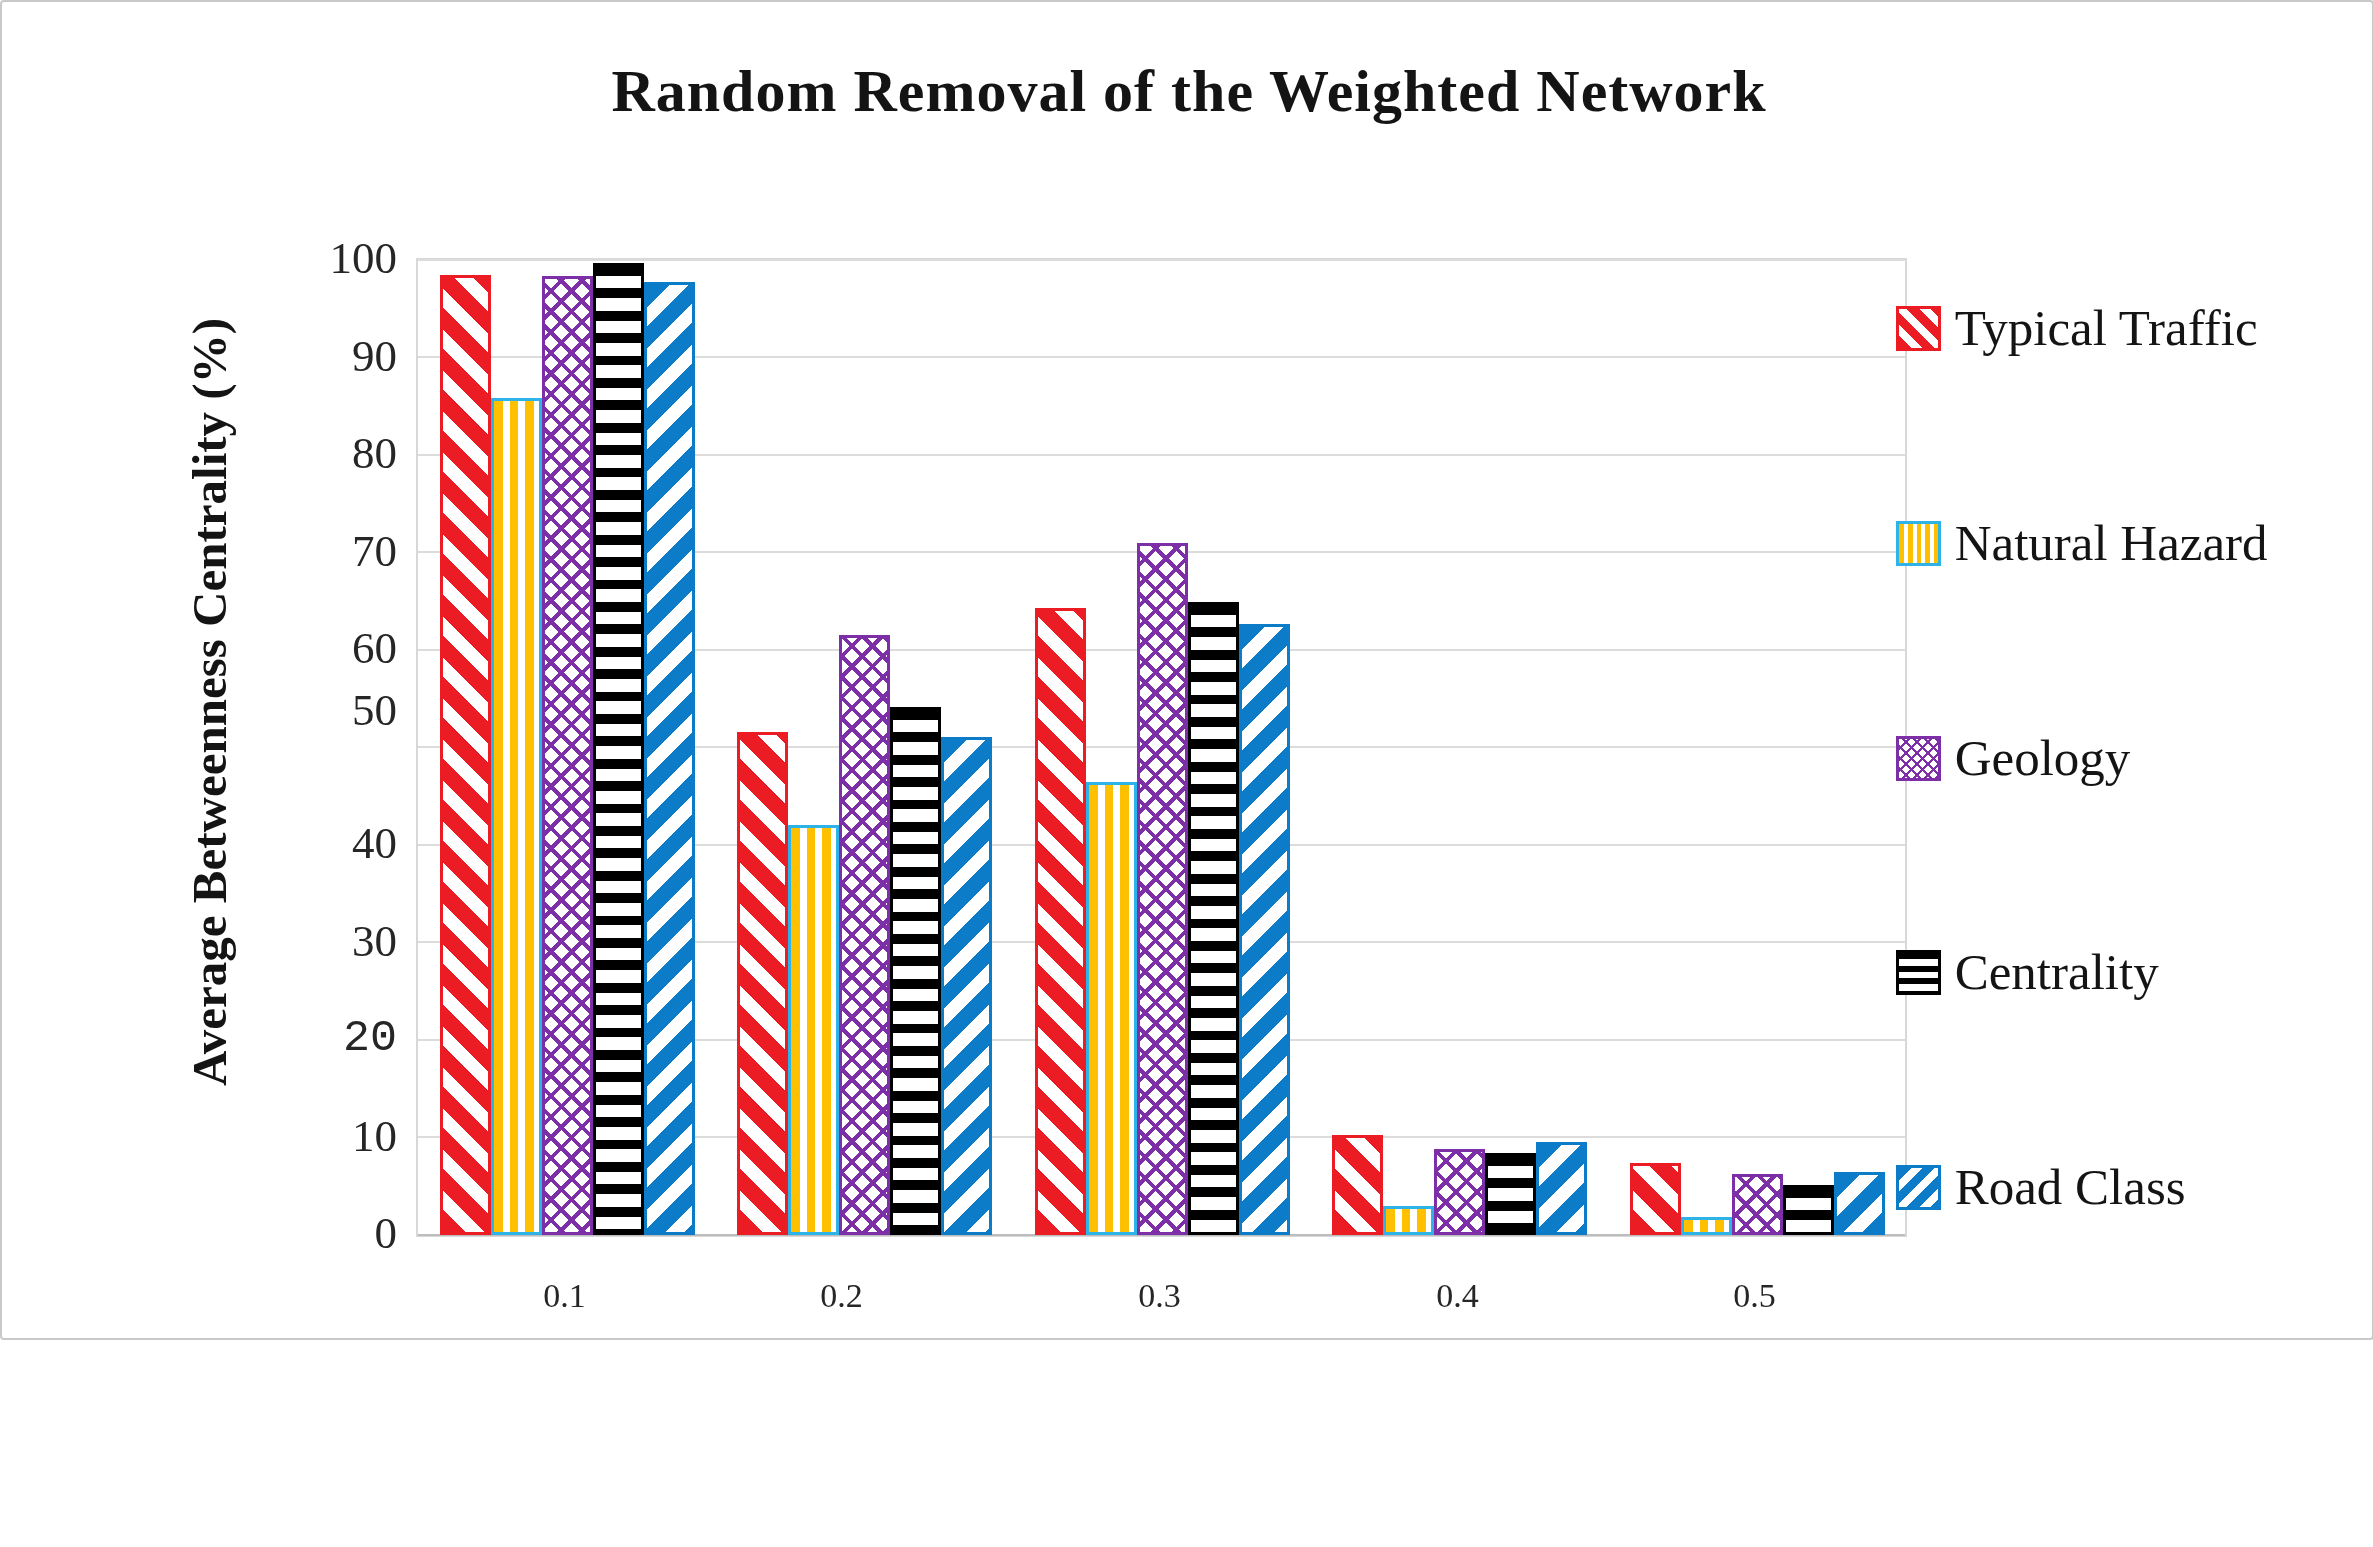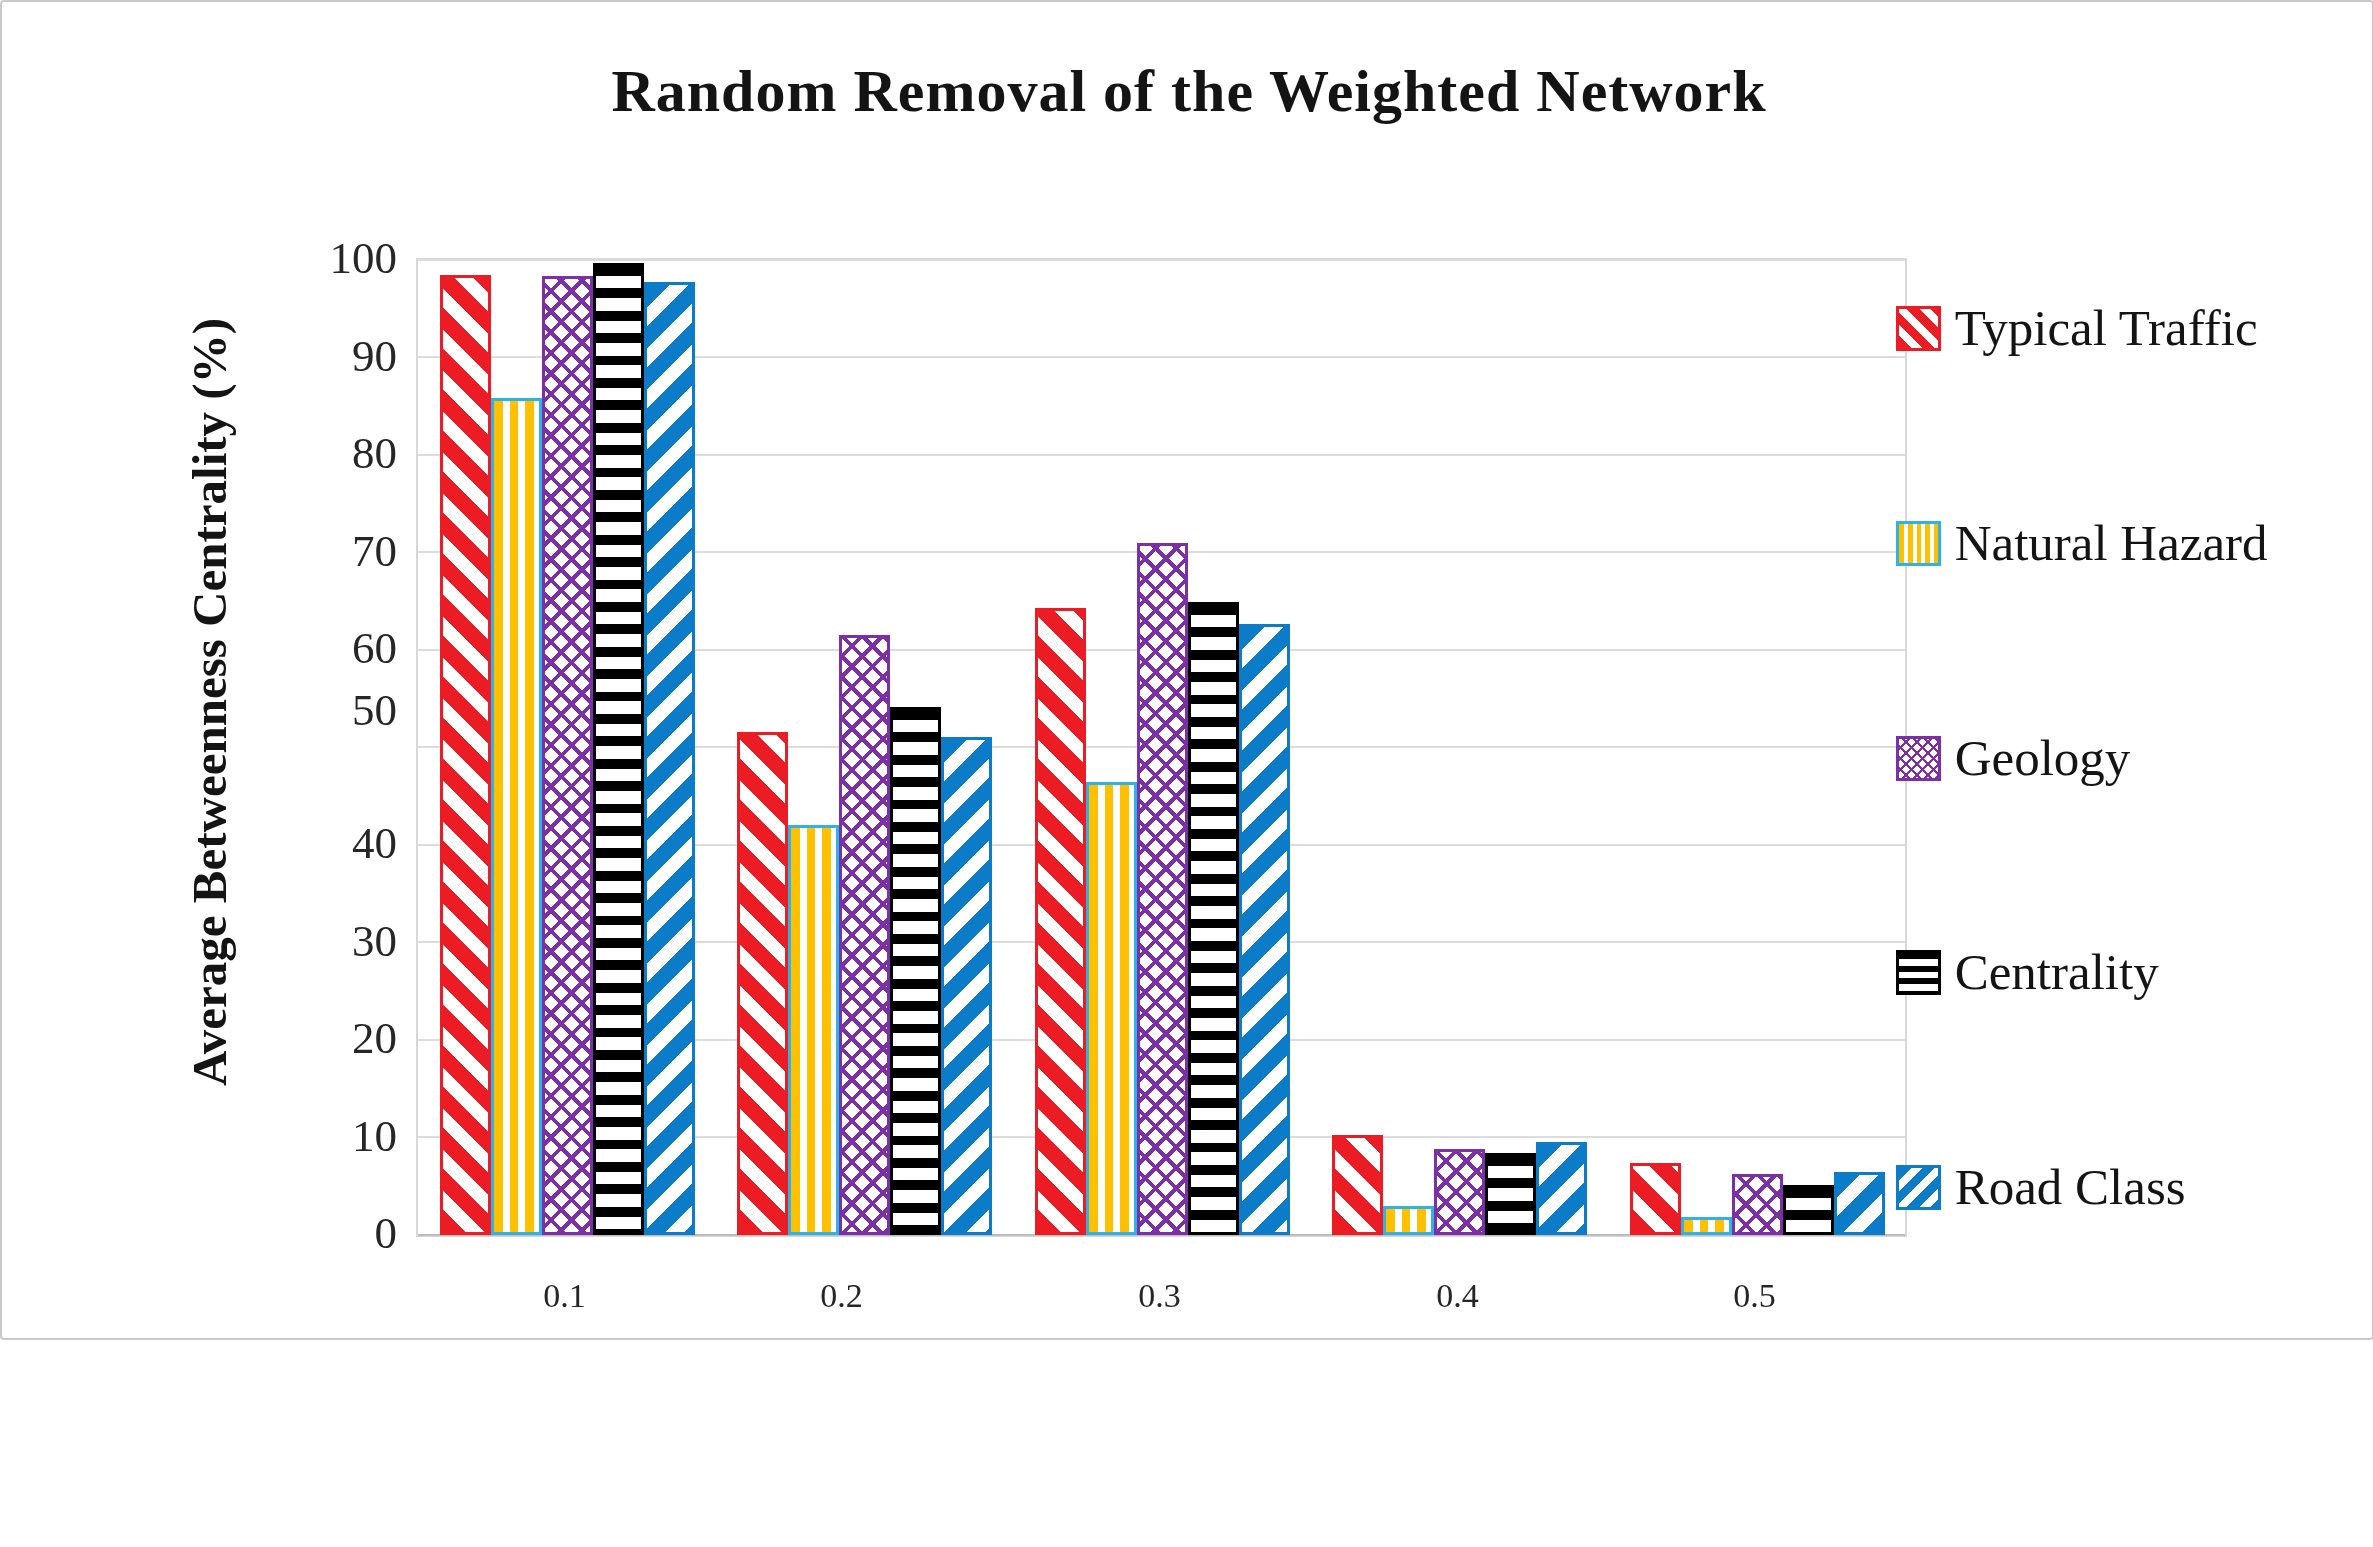--- a/index.html
+++ b/index.html
@@ -120,7 +120,7 @@
   <div id="yticks">
       <div class="ytick" style="top: 1209px;">0</div>
       <div class="ytick" style="top: 1112px;">10</div>
-      <div class="ytick" style="top: 1014px;">20</div>
+      <div class="ytick" style="top: 1014px; font-family: Liberation Mono, monospace;">20</div>
       <div class="ytick" style="top: 917px;">30</div>
       <div class="ytick" style="top: 819px;">40</div>
       <div class="ytick" style="top: 686px;">50</div>

